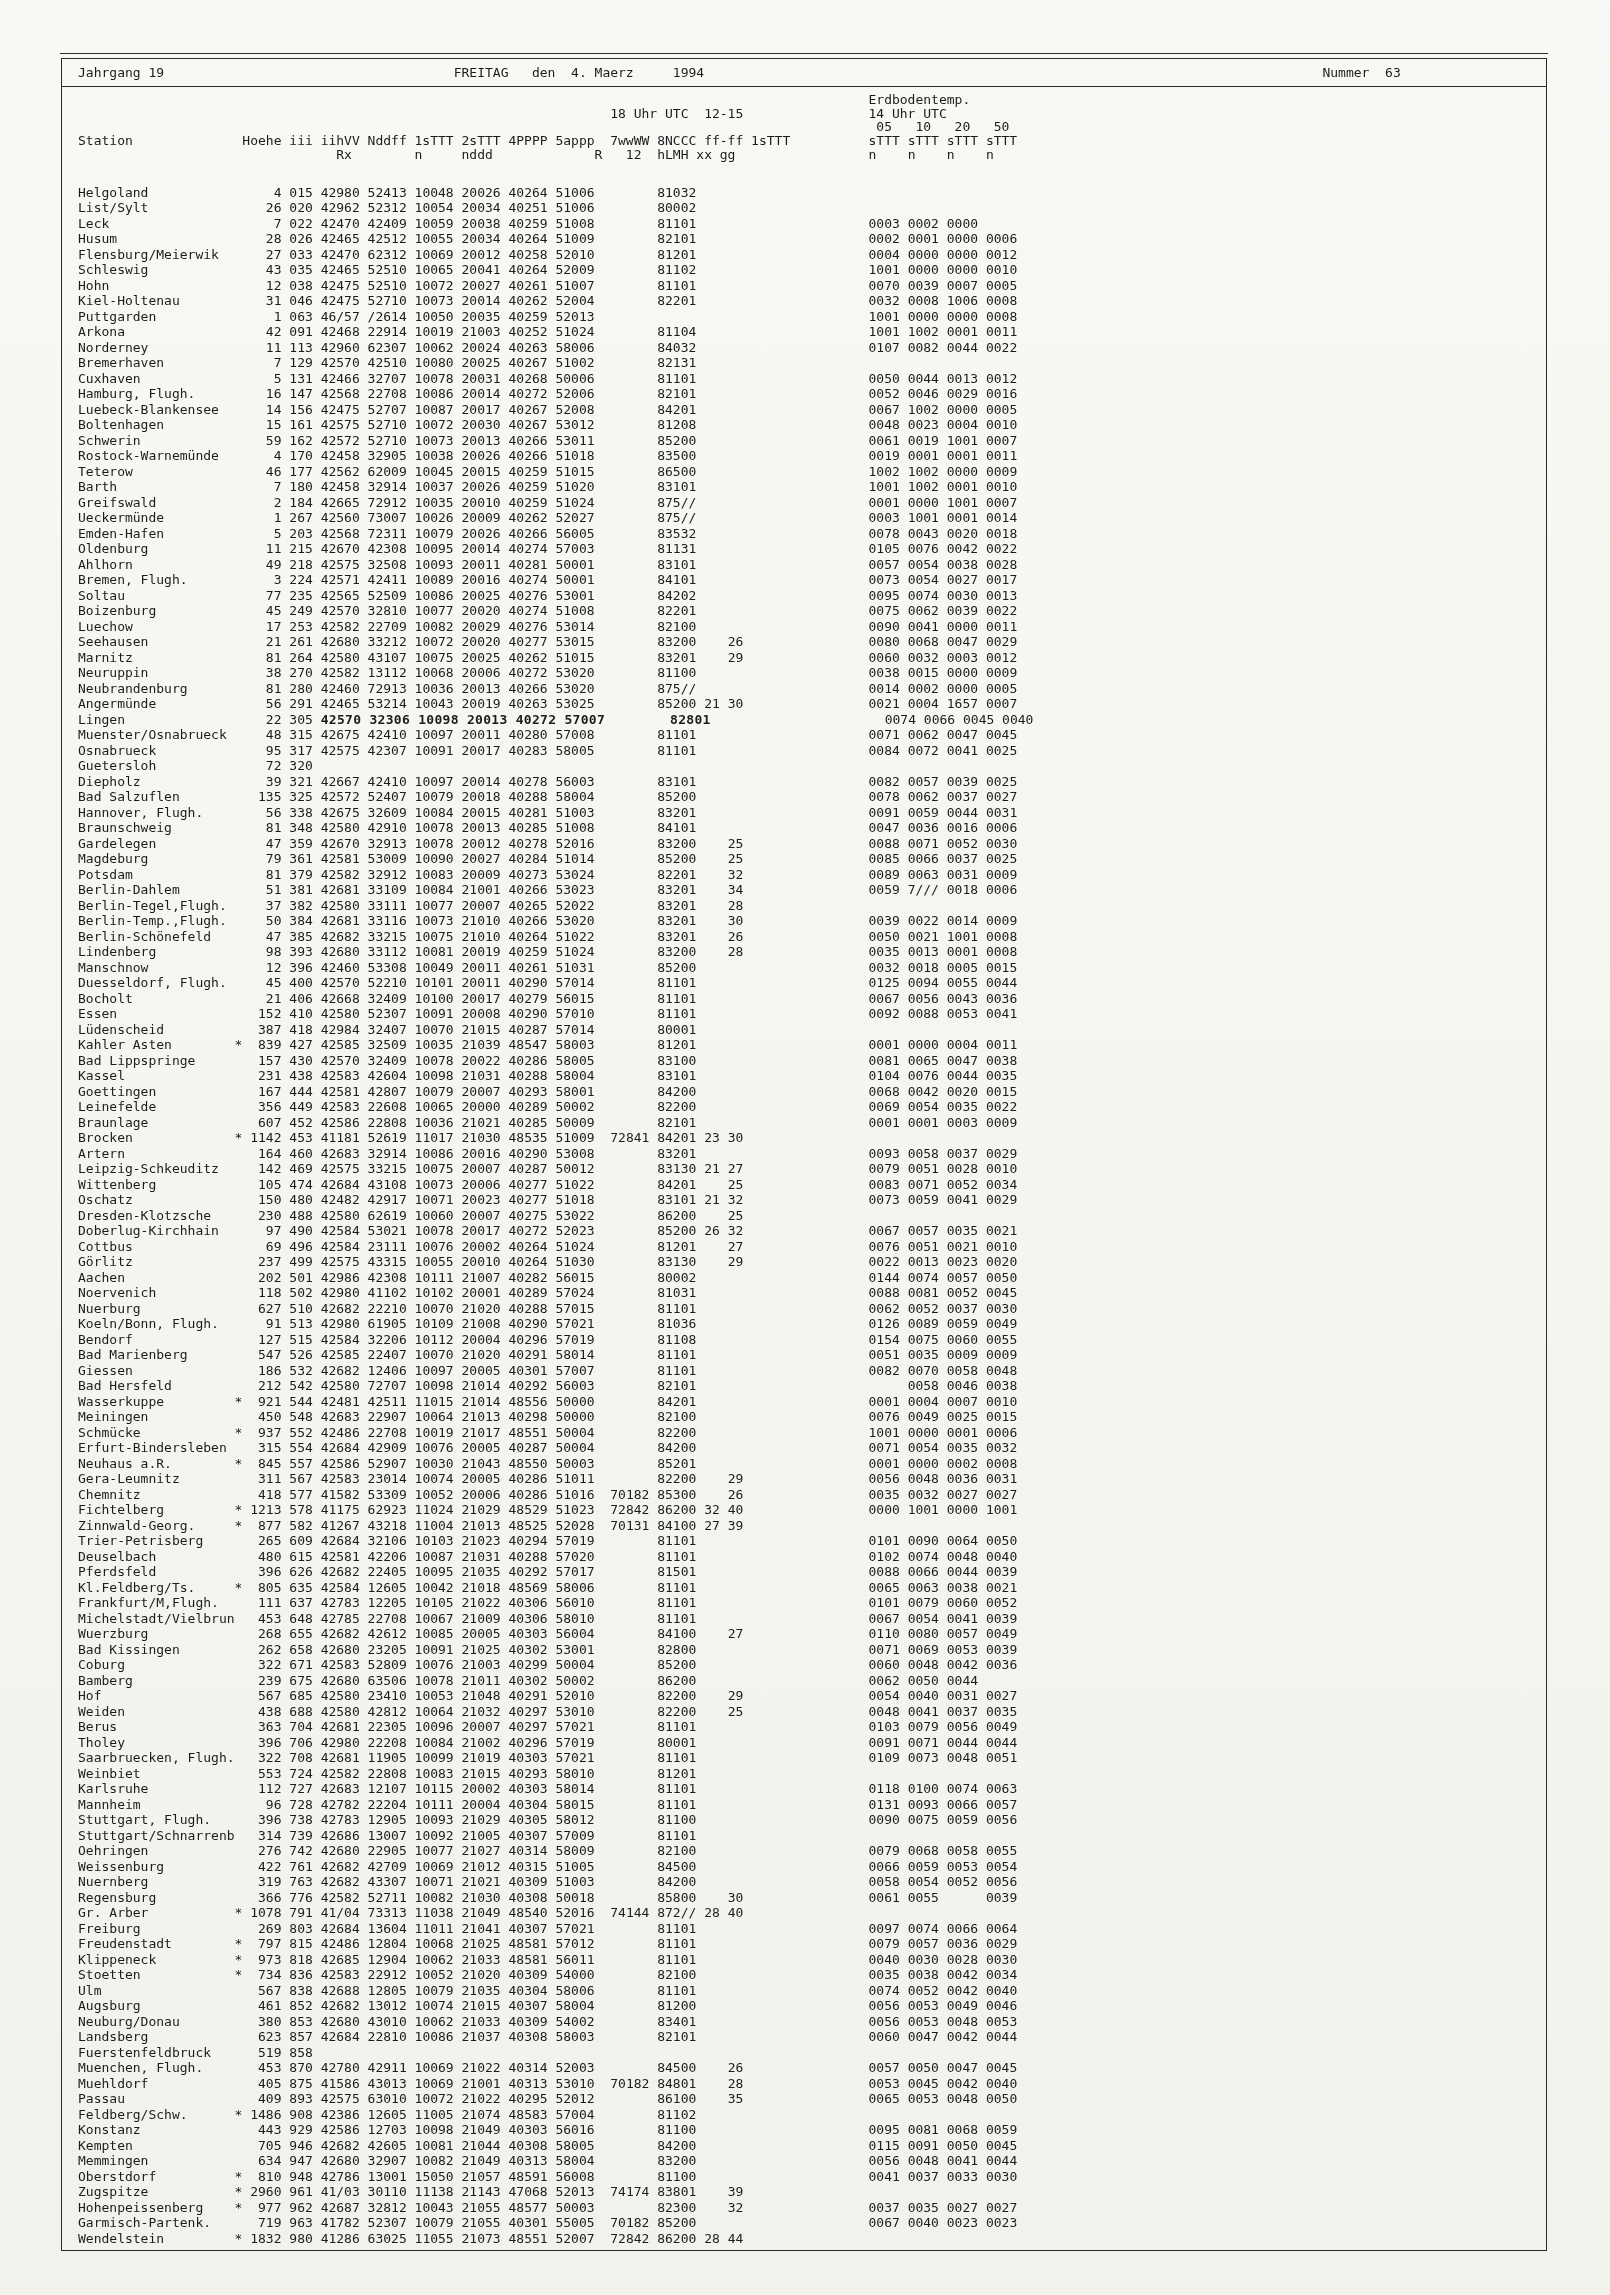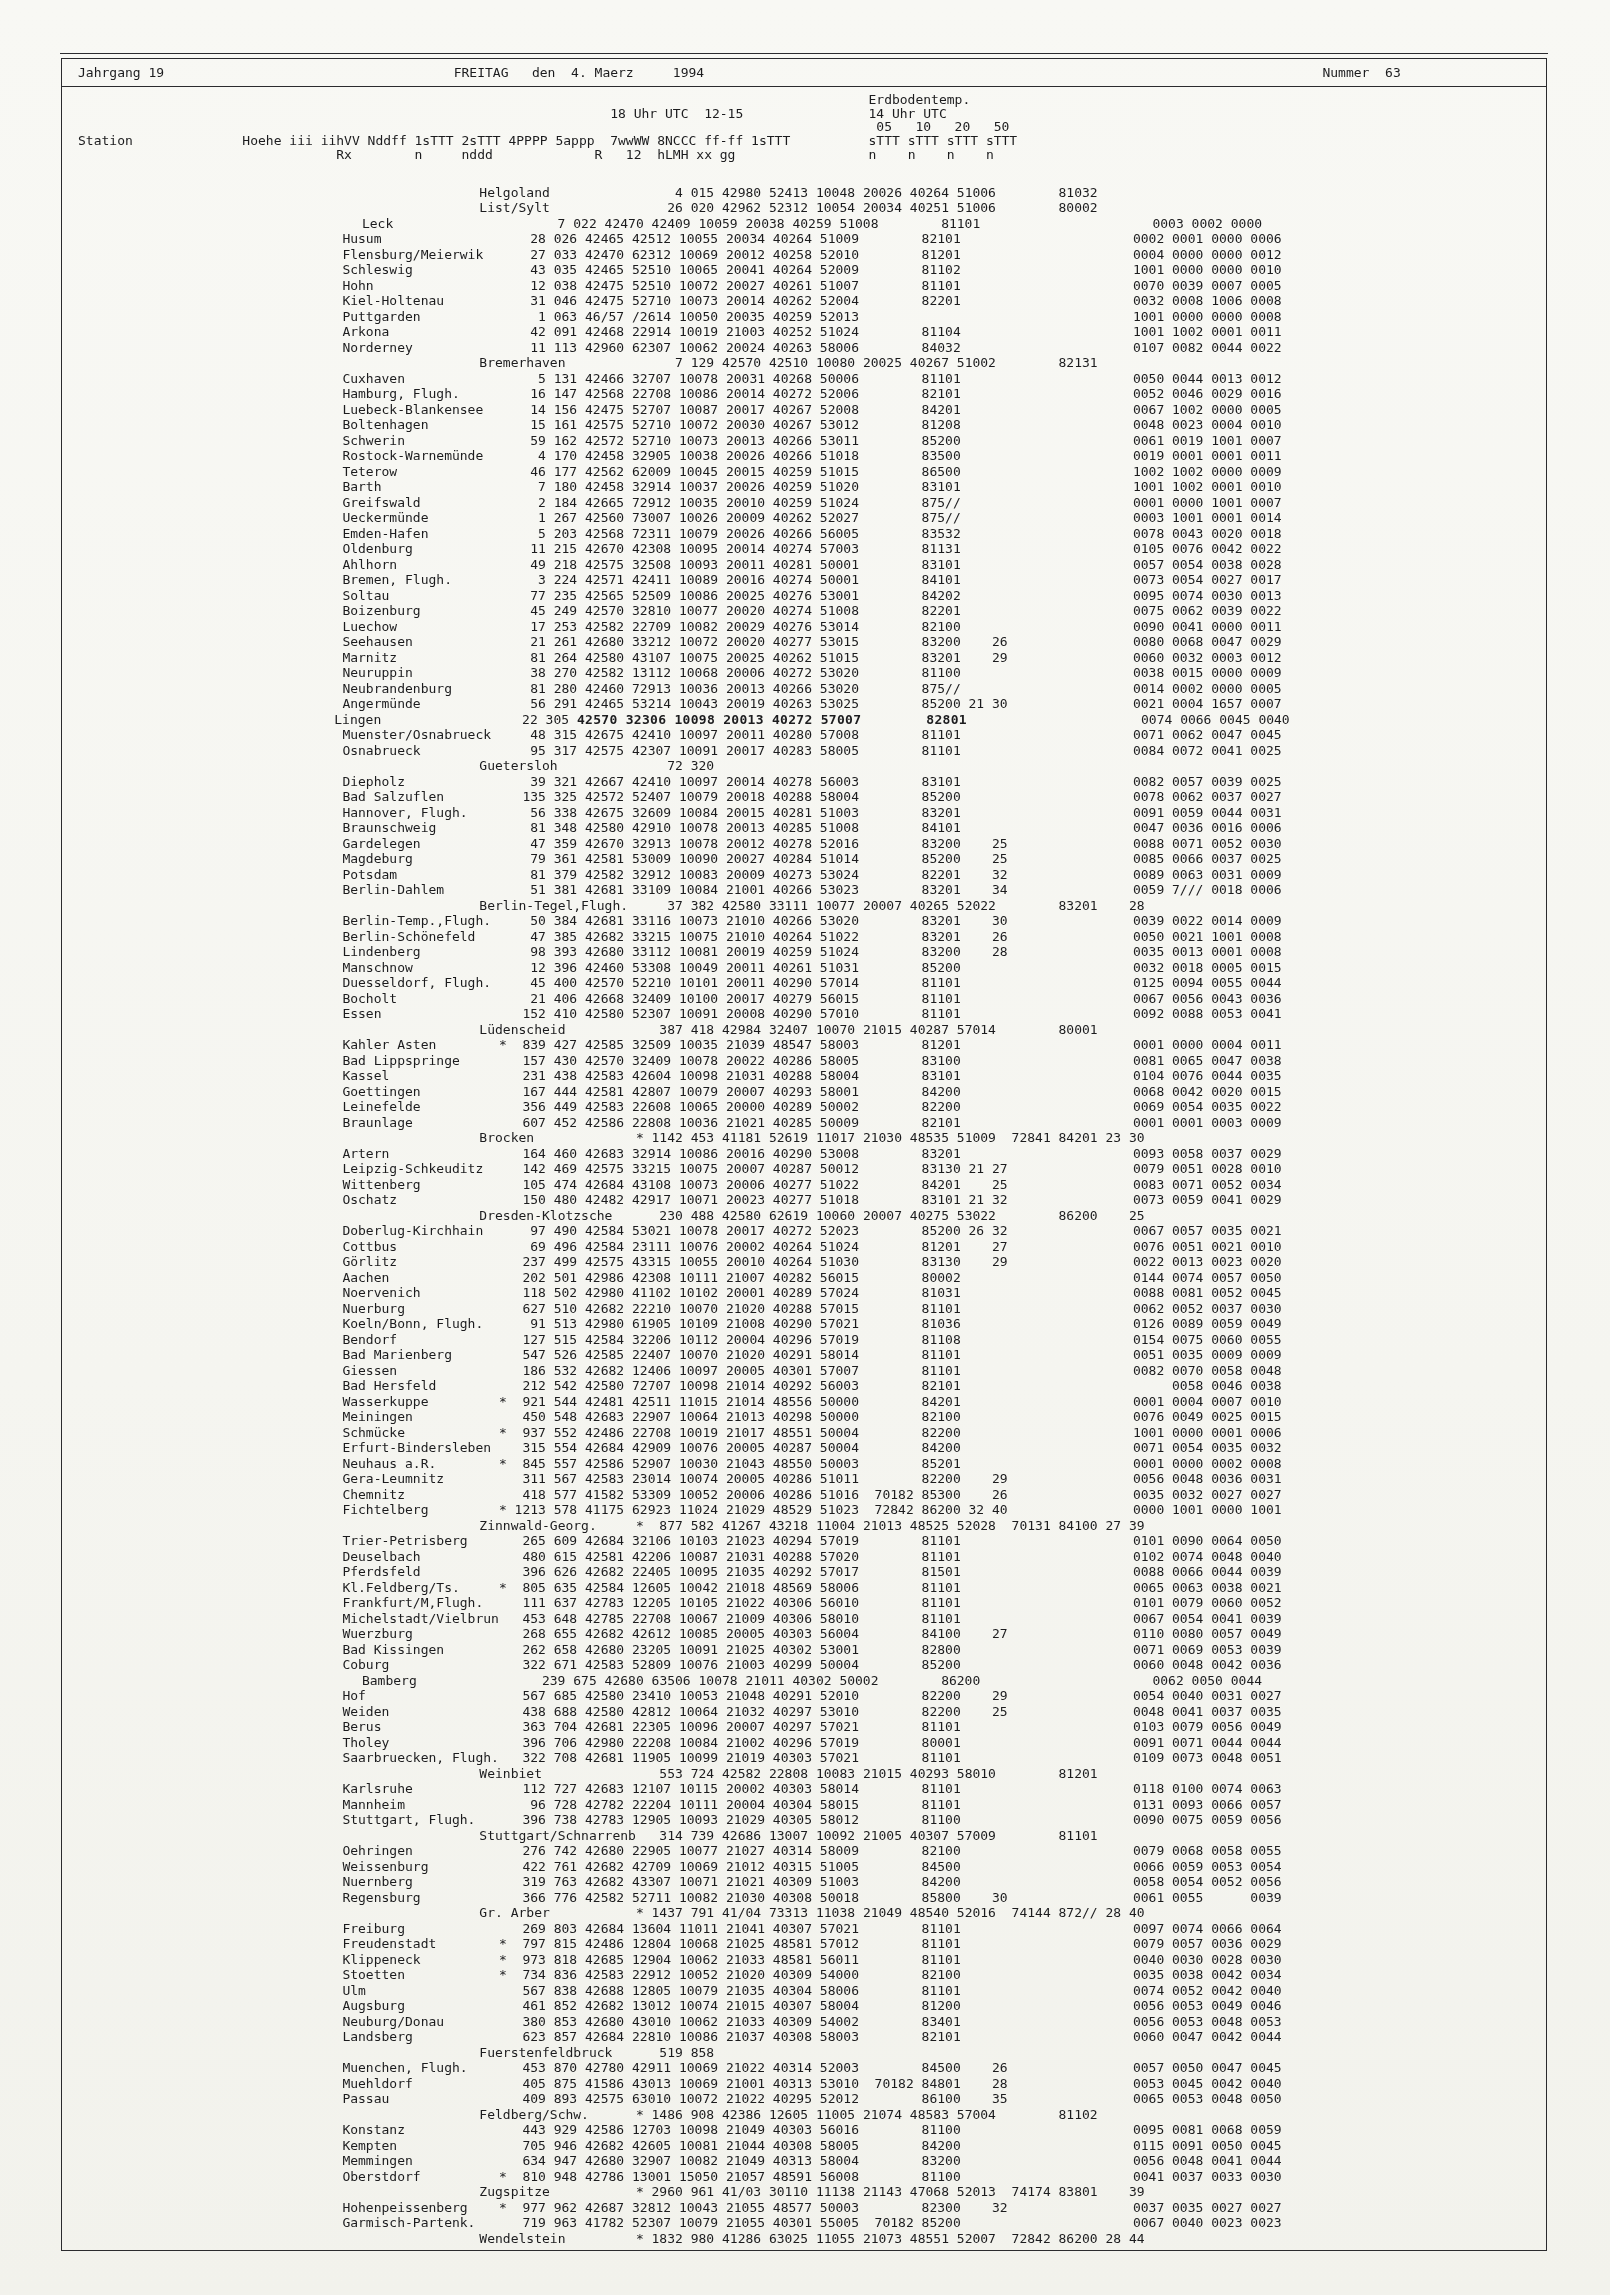--- a/index.html
+++ b/index.html
@@ -29,7 +29,6 @@
     padding:6.4px 0 0 16px;
     font-size:13px;
     overflow:hidden;
-    text-align:center;
   }
   .hline{position:relative;height:13.7px;white-space:pre;font-size:13px}
   .masthead{height:19.3px}

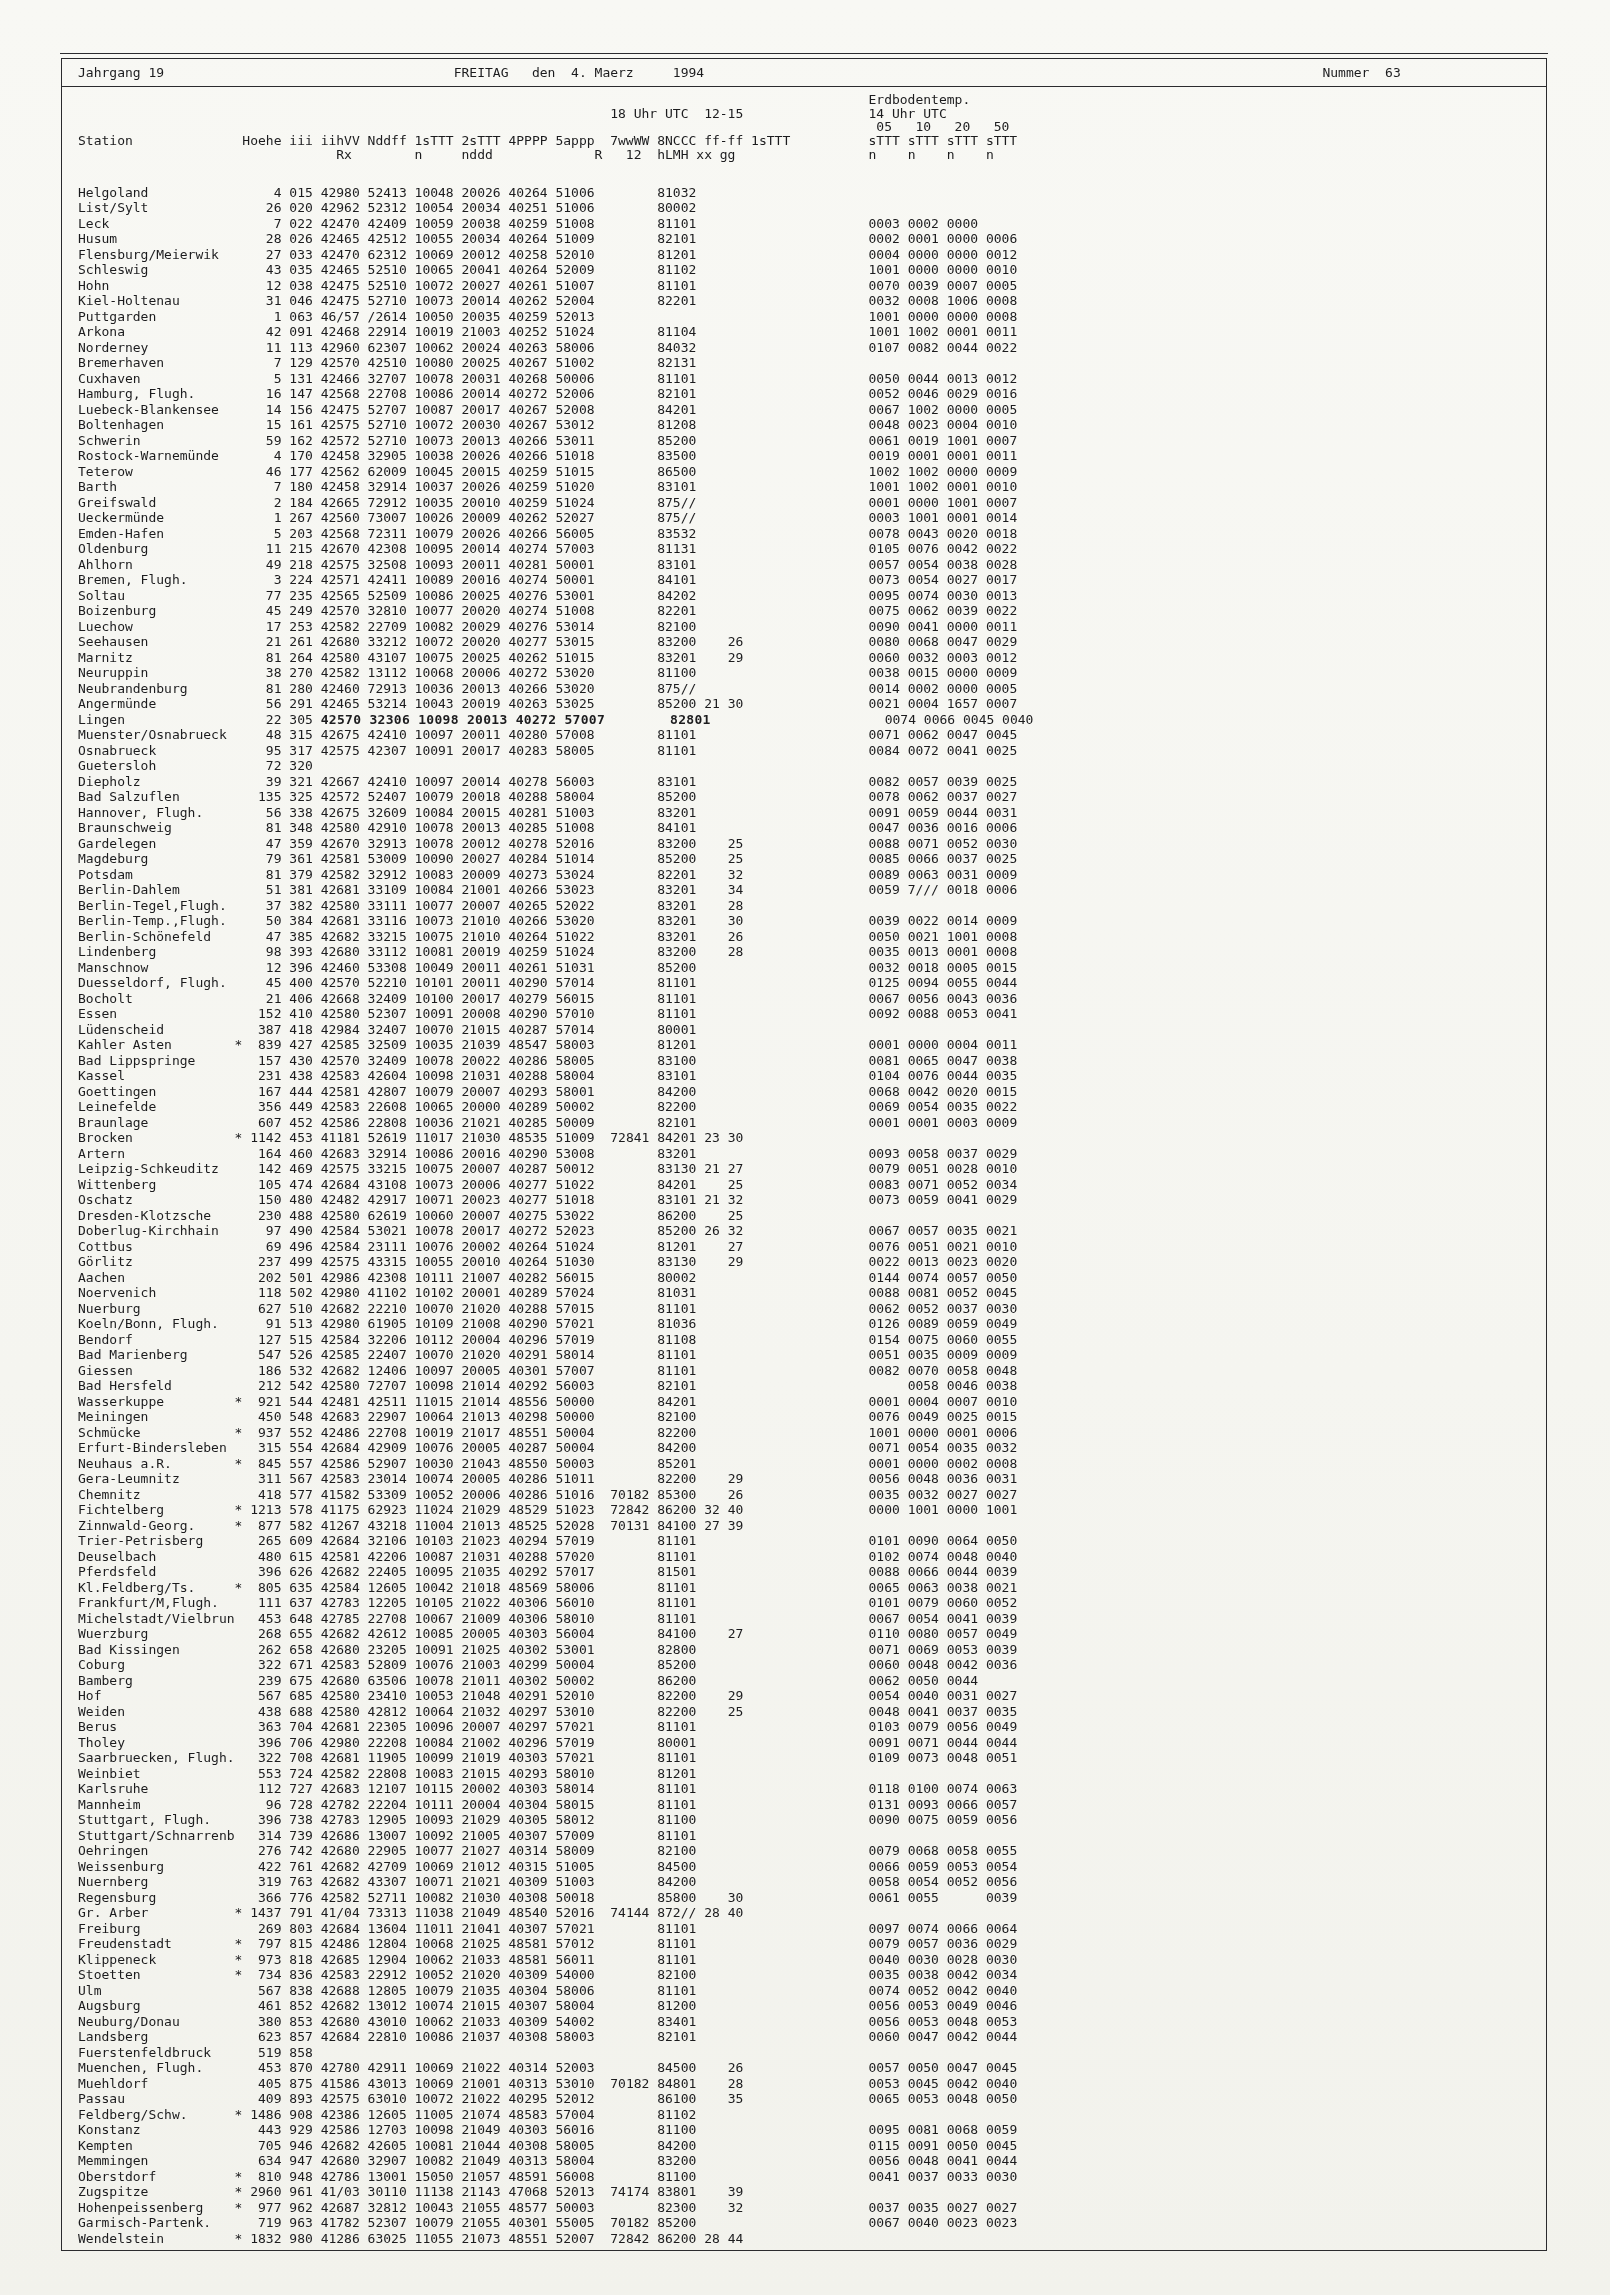--- a/index.html
+++ b/index.html
@@ -184,7 +184,7 @@
           <div><span>Weissenburg            422 761 </span><span>42682 42709 10069 21012 40315 51005        84500      </span><span>                0066 0059 0053 0054</span></div>
           <div><span>Nuernberg              319 763 </span><span>42682 43307 10071 21021 40309 51003        84200      </span><span>                0058 0054 0052 0056</span></div>
           <div><span>Regensburg             366 776 </span><span>42582 52711 10082 21030 40308 50018        85800    30</span><span>                0061 0055      0039</span></div>
-          <div><span>Gr. Arber           * 1437 791 </span><span>41/04 73313 11038 21049 48540 52016  74144 872// 28 40</span><span></span></div>
+          <div><span>Gr. Arber           * 1078 791 </span><span>41/04 73313 11038 21049 48540 52016  74144 872// 28 40</span><span></span></div>
           <div><span>Freiburg               269 803 </span><span>42684 13604 11011 21041 40307 57021        81101      </span><span>                0097 0074 0066 0064</span></div>
           <div><span>Freudenstadt        *  797 815 </span><span>42486 12804 10068 21025 48581 57012        81101      </span><span>                0079 0057 0036 0029</span></div>
           <div><span>Klippeneck          *  973 818 </span><span>42685 12904 10062 21033 48581 56011        81101      </span><span>                0040 0030 0028 0030</span></div>

